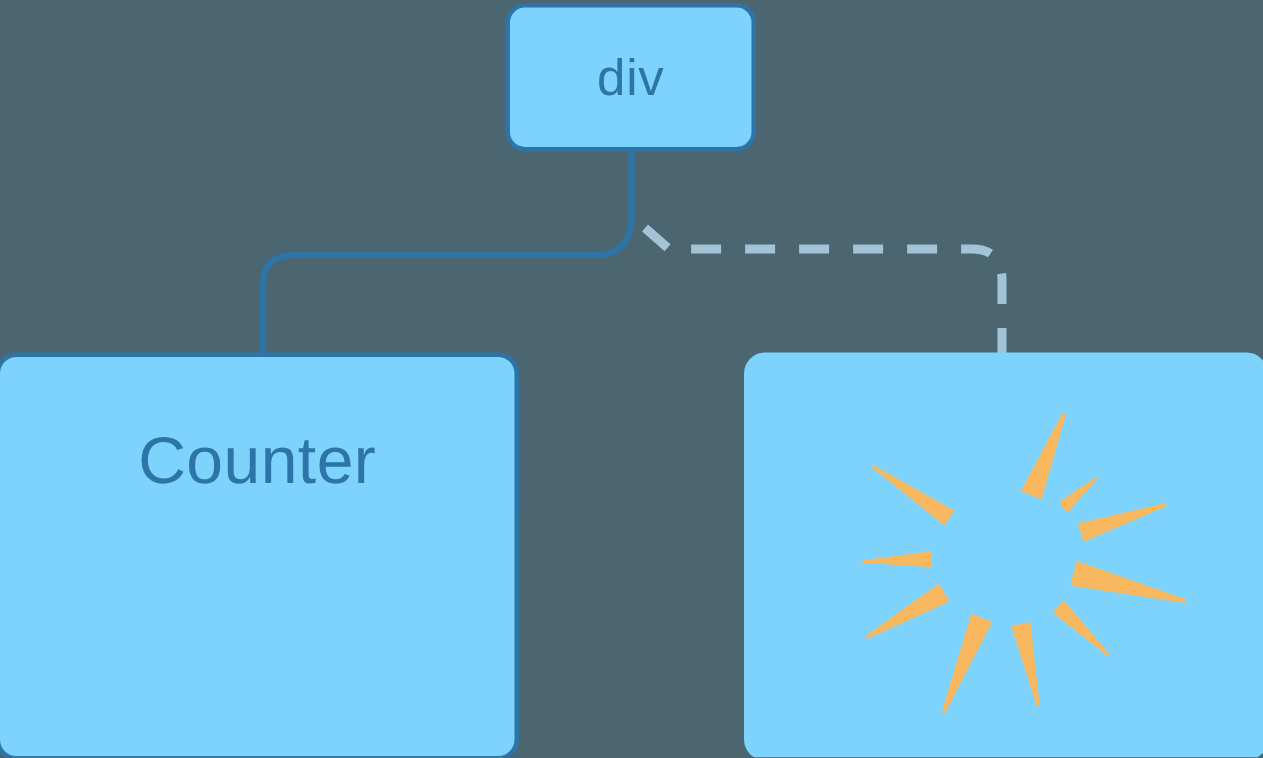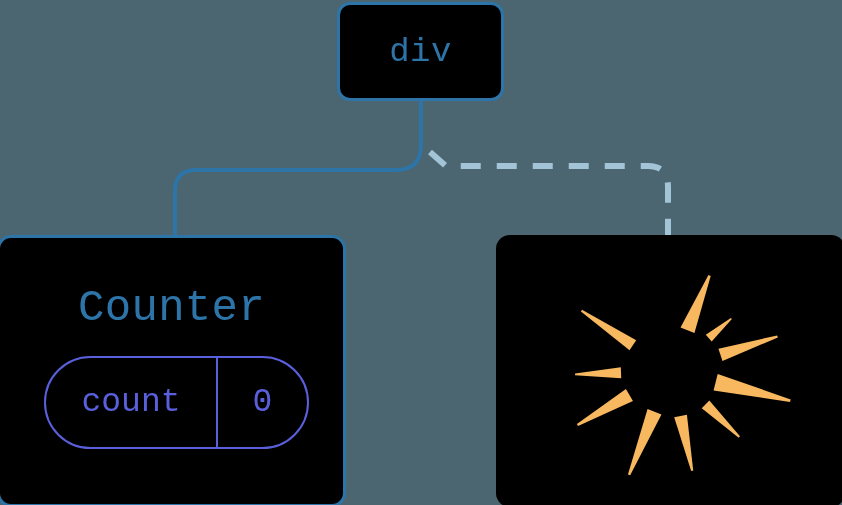--- a/index.html
+++ b/index.html
@@ -30,9 +30,8 @@
   
   .card {
     position: absolute;
-    background: #000000;
+    background: #7dd3fc;
     box-sizing: border-box;
-    font-family: Liberation Mono, monospace;
   }
   .card.bordered {
     border: 3px solid #2d74a8;

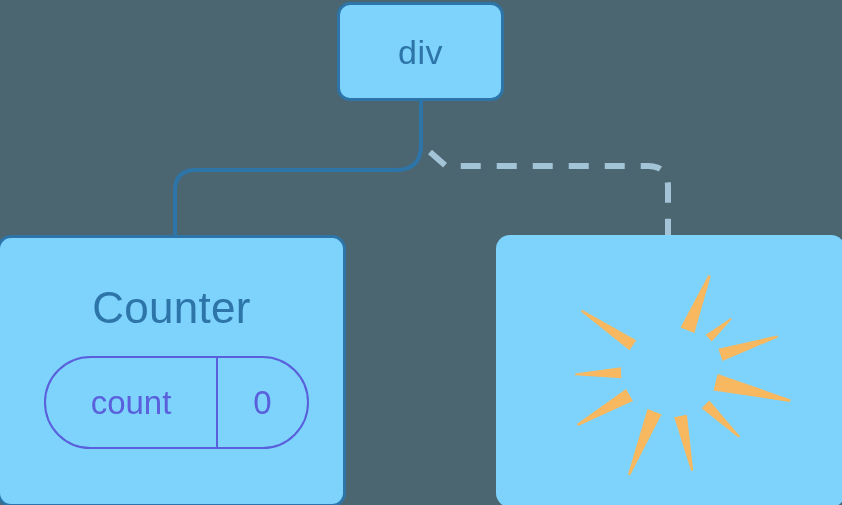--- a/index.html
+++ b/index.html
@@ -143,14 +143,6 @@
   <div class="card bordered" id="counter-node">
     <span class="node-title">Counter</span>
 
-    <div class="state-pill">
-      <div class="pill-key">
-        <span class="pill-text">count</span>
-      </div>
-      <div class="pill-val">
-        <span class="pill-text">0</span>
-      </div>
-    </div>
   </div>
 
   <div class="card" id="effect-node">

